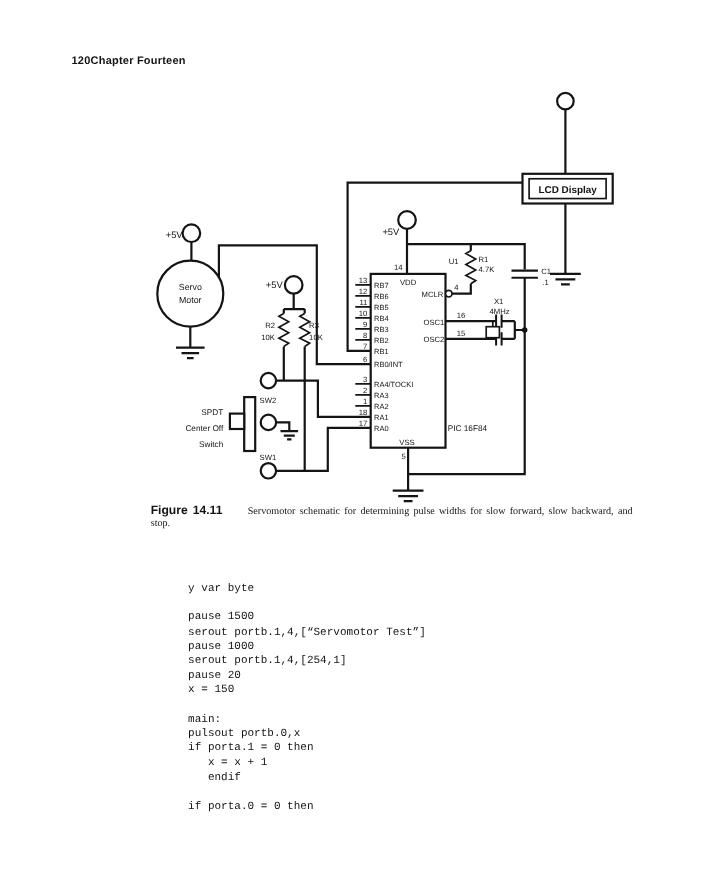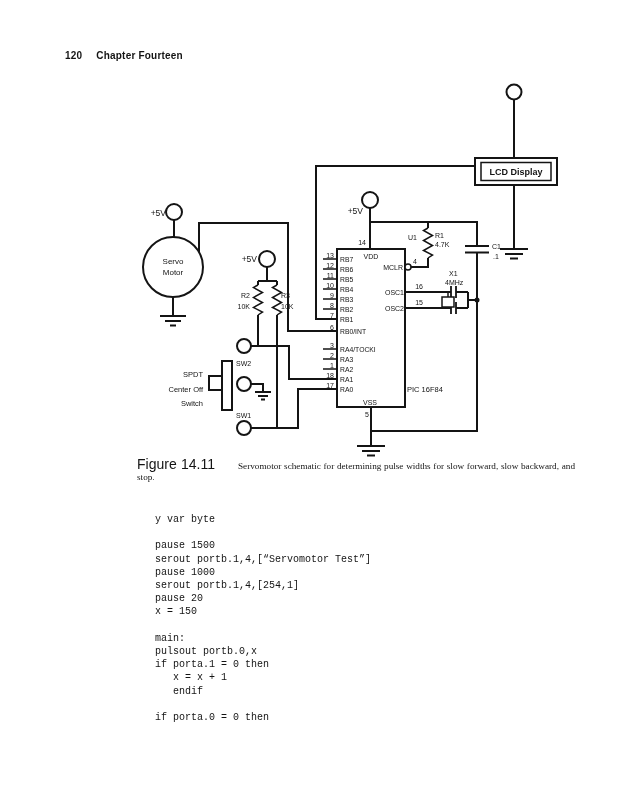--- a/index.html
+++ b/index.html
@@ -7,7 +7,7 @@
           font-family:"Liberation Sans", sans-serif; color:#141414; overflow:hidden; }
   .header { position:absolute; left:65px; top:50px; font-size:10px; font-weight:bold;
             letter-spacing:0.2px; white-space:nowrap; }
-  .header .chapter { margin-left:14px; }
+  .header .chapter { }
   svg.schem { position:absolute; left:0; top:0; }
   svg.schem text { font-family:"Liberation Sans", sans-serif; fill:#141414; }
   .caption { position:absolute; left:137px; top:459px; width:438px;

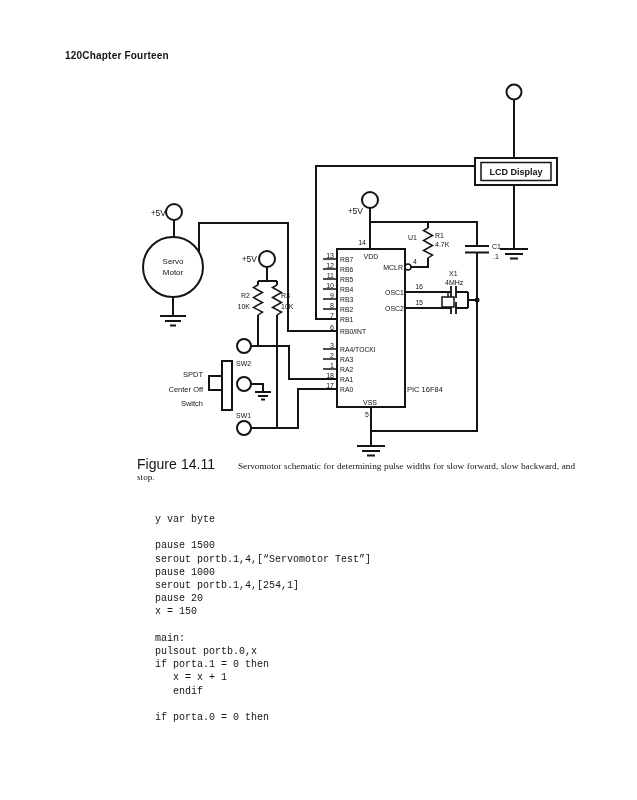--- a/index.html
+++ b/index.html
@@ -13,8 +13,8 @@
   .caption { position:absolute; left:137px; top:459px; width:438px;
              font-family:"Liberation Serif", serif; font-size:9.2px; line-height:11px;
              text-align:justify; color:#141414; }
-  .caption .fig-label { font-family:"Liberation Sans", sans-serif; font-weight:normal;
-                        font-size:14px; padding-right:23px; }
+  .caption .fig-label { font-family:"Liberation Sans", sans-serif; font-weight:bold;
+                        font-size:11px; padding-right:23px; }
   pre.code { position:absolute; left:155px; top:513px; margin:0;
              font-family:"Liberation Mono", monospace; font-size:10px; line-height:13.2px;
              color:#141414; }

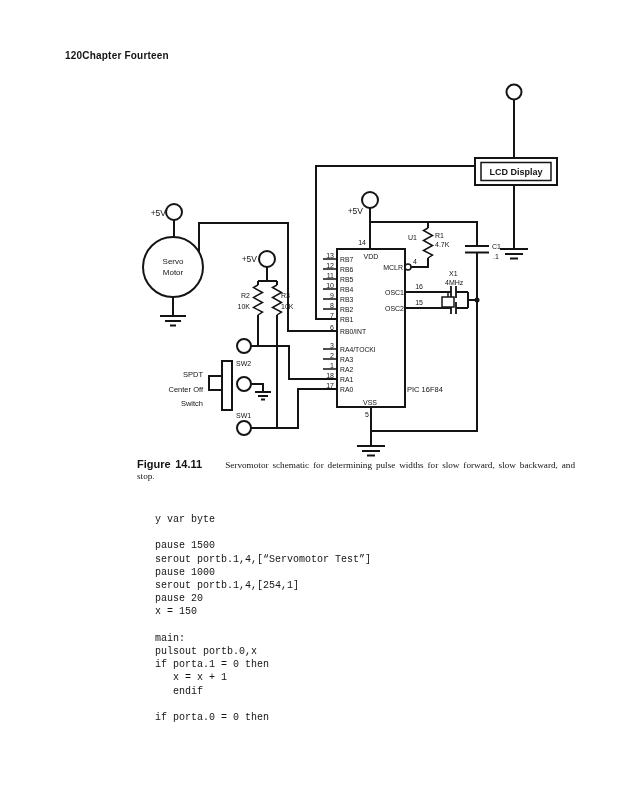--- a/index.html
+++ b/index.html
@@ -15,7 +15,7 @@
              text-align:justify; color:#141414; }
   .caption .fig-label { font-family:"Liberation Sans", sans-serif; font-weight:bold;
                         font-size:11px; padding-right:23px; }
-  pre.code { position:absolute; left:155px; top:513px; margin:0;
+  pre.code { position:absolute; left:155px; top:513px; margin:16px;
              font-family:"Liberation Mono", monospace; font-size:10px; line-height:13.2px;
              color:#141414; }
 </style>

